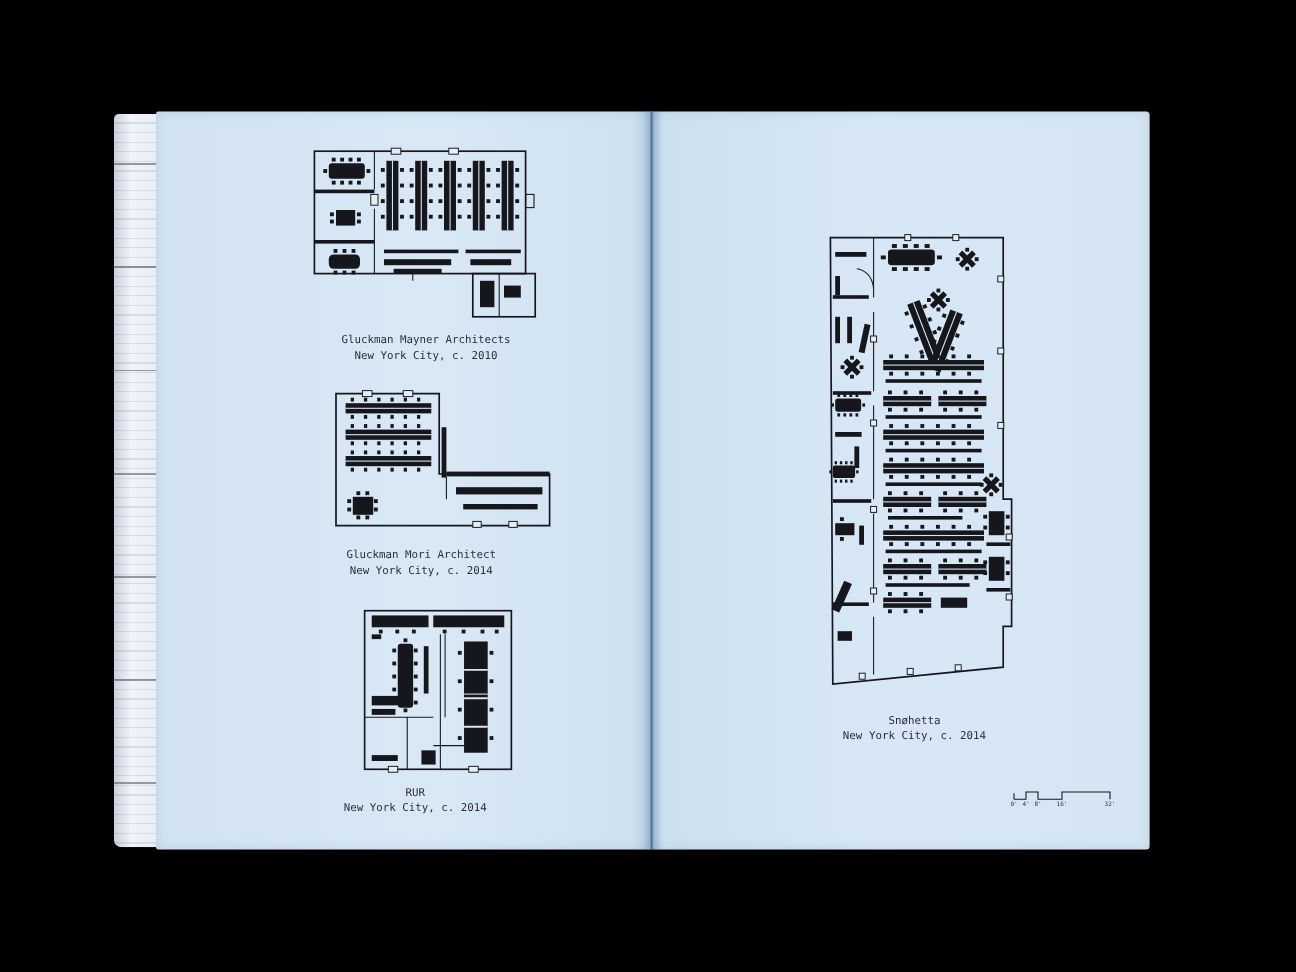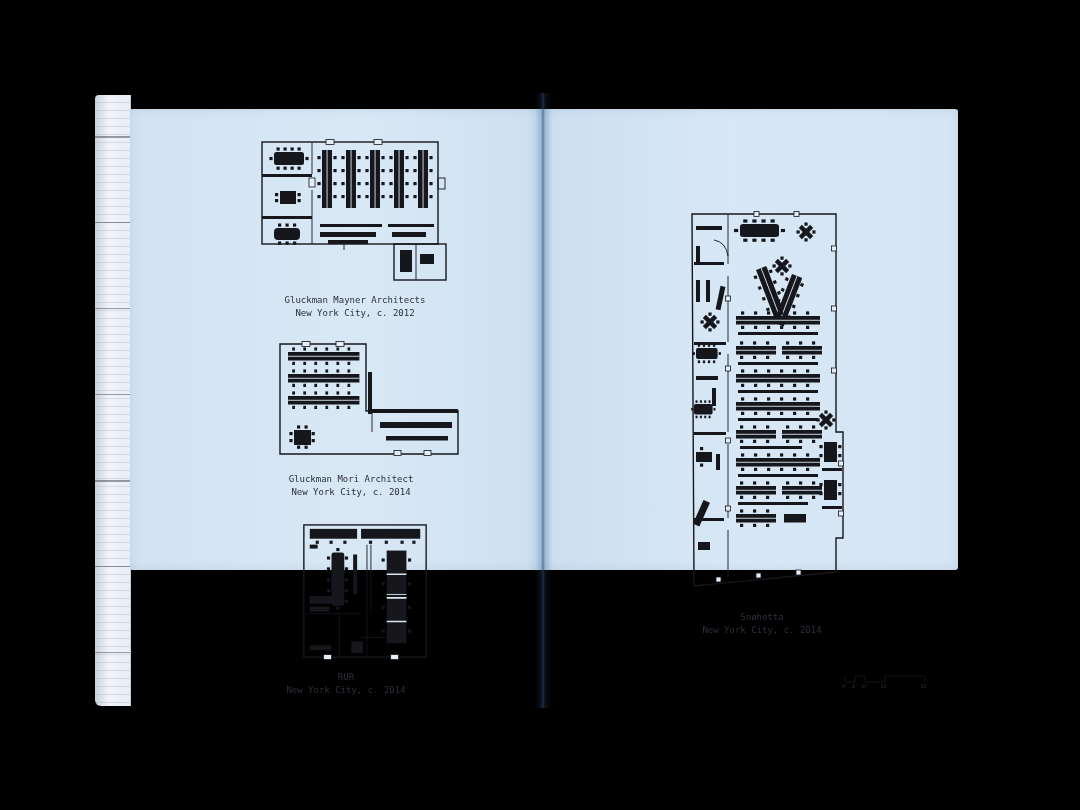--- a/index.html
+++ b/index.html
@@ -22,7 +22,7 @@
     border-right:1px solid #c2cedb;
   }
   .page{
-    position:absolute;top:16px;height:461px;
+    position:absolute;top:0;height:615px;
     box-shadow: inset 0 0 10px rgba(90,120,155,.18);
   }
   .left-page{

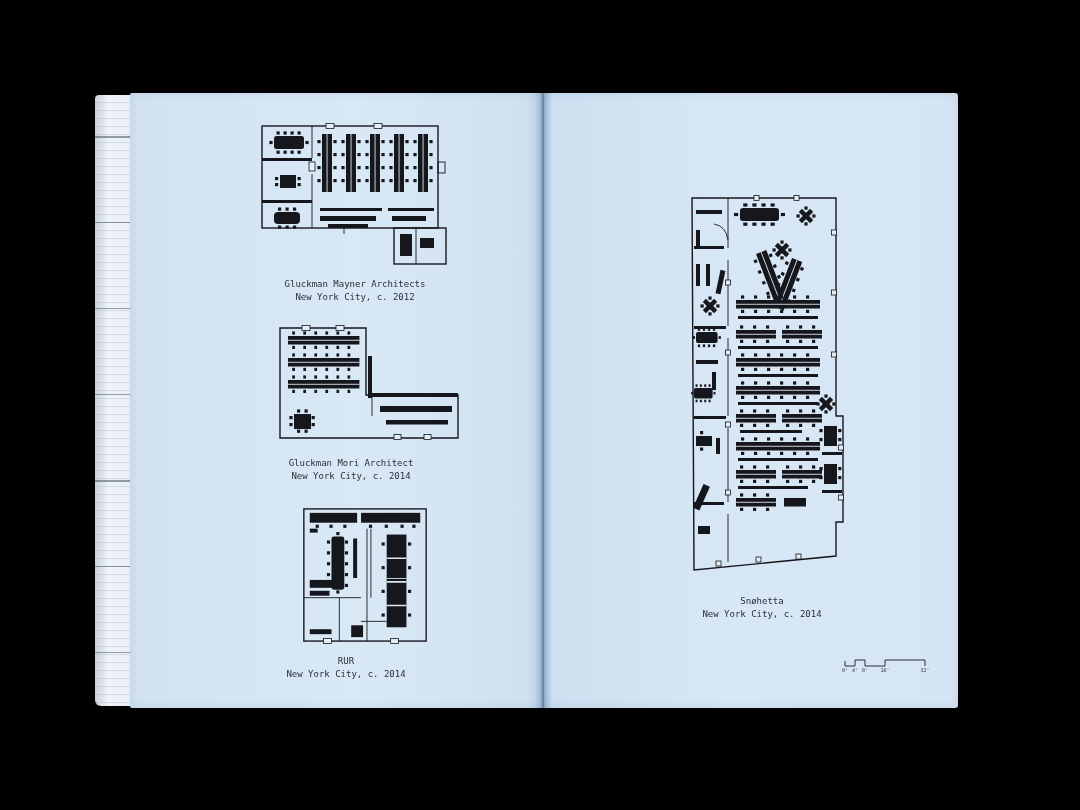--- a/index.html
+++ b/index.html
@@ -214,7 +214,7 @@
 
       <div class="caption" style="left:105px;top:185px">
         <div>Gluckman Mayner Architects</div>
-        <div>New York City, c. 2012</div>
+        <div>New York City, c. 2010</div>
       </div>
 
       <div class="plan" style="left:138px;top:227px;width:194px;height:126px">

